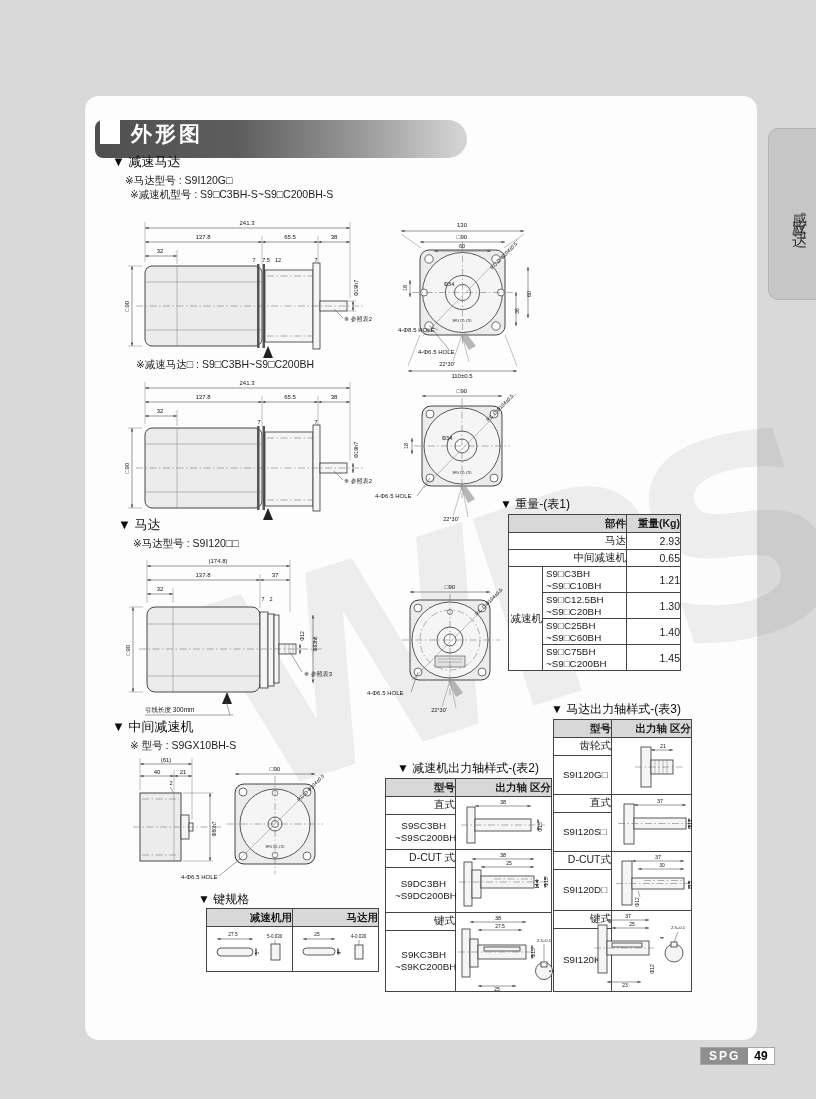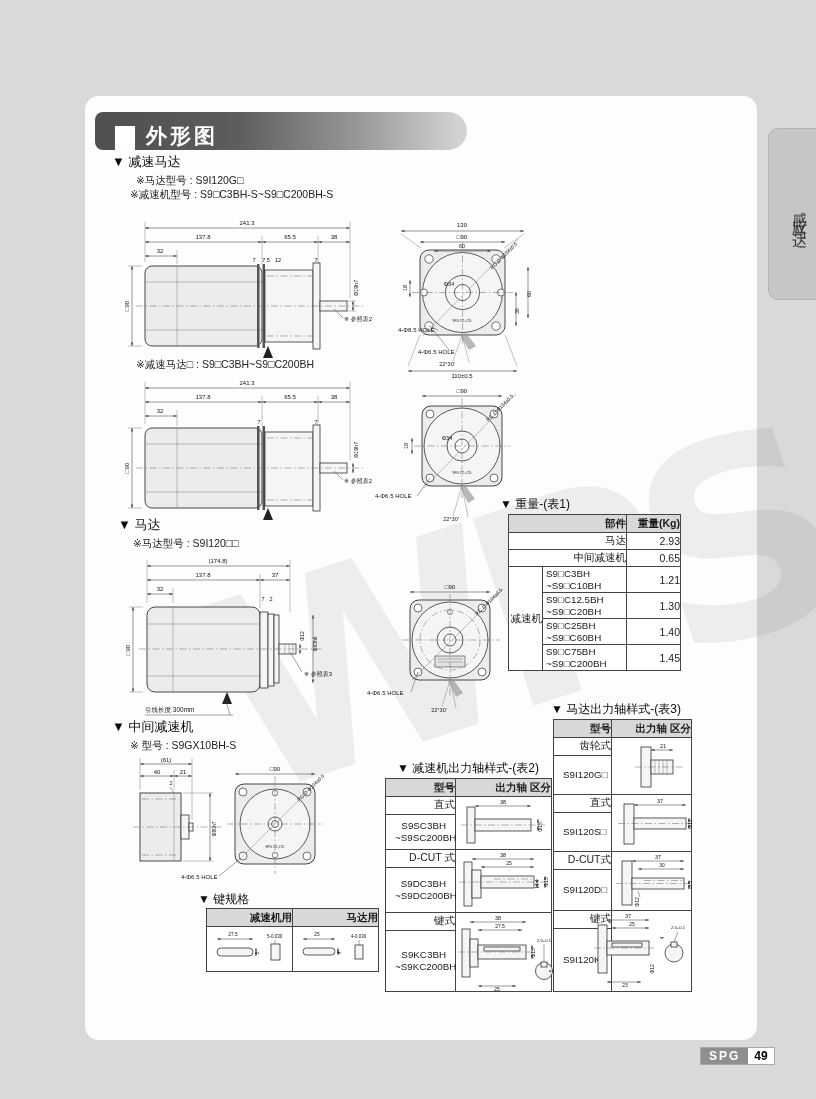--- a/index.html
+++ b/index.html
@@ -12,9 +12,9 @@
              font-family:"DejaVu Sans",sans-serif;pointer-events:none}
   .content{position:absolute;inset:0;z-index:2}
   .content>*{position:absolute}
-  .banner{left:95px;top:112px;width:372px;height:38px;border-radius:8px 19px 19px 8px;
+  .banner{left:95px;top:120px;width:372px;height:38px;border-radius:8px 19px 19px 8px;
           background:linear-gradient(90deg,#4f4f4f,#5d5d5d 38%,#9a9a9a 72%,#d3d3d3 98%);
-          display:flex;align-items:flex-end;gap:11px;padding-left:20px;box-sizing:border-box}
+          display:flex;align-items:flex-start;gap:11px;padding-left:5px;box-sizing:border-box}
   .bullet{width:20px;height:24px;background:#fff}
   .banner-text{font-size:21px;font-weight:bold;color:#fff;letter-spacing:3px}
   .side-tab{left:768px;top:128px;width:60px;height:170px;background:#c6c6c6;border:1px solid #b3b3b3;

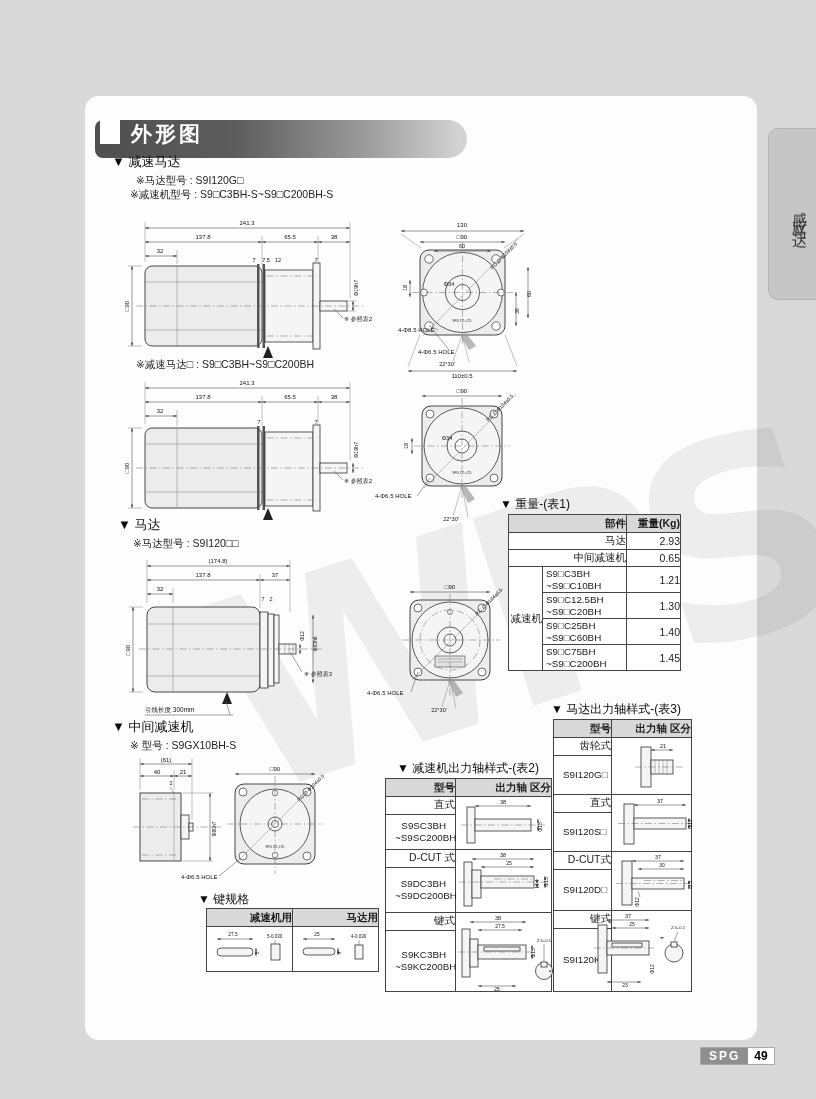--- a/index.html
+++ b/index.html
@@ -74,7 +74,7 @@
     </div>
 
     <div class="sec-h" style="left:112px;top:153px">▼ 减速马达</div>
-    <div class="note" style="left:136px;top:174px">※马达型号 : S9I120G□</div>
+    <div class="note" style="left:125px;top:174px">※马达型号 : S9I120G□</div>
     <div class="note" style="left:130px;top:188px">※减速机型号 : S9□C3BH-S~S9□C200BH-S</div>
 
     <svg style="left:120px;top:214px" width="455" height="177" viewBox="0 0 455 177">

